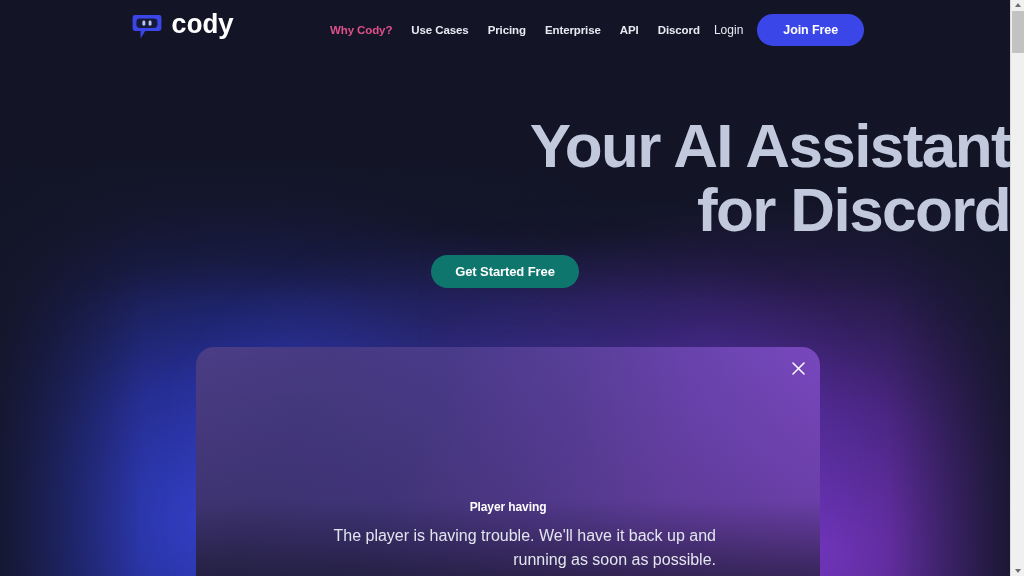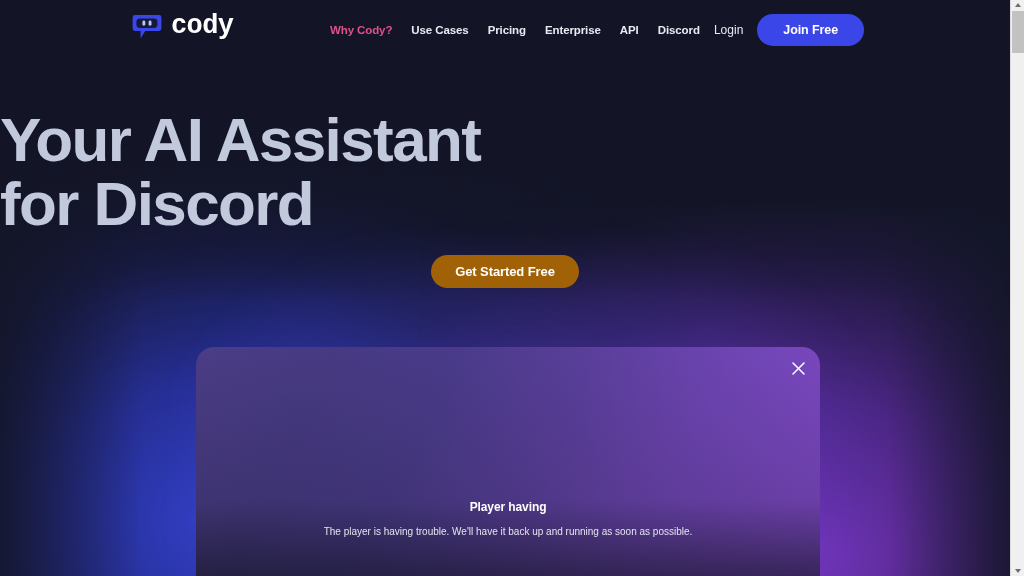--- a/index.html
+++ b/index.html
@@ -153,8 +153,8 @@
   
   .hero {
     position:absolute;
-    left:0; top:108px; width:1010px;
-    text-align:left;
+    left:0; top:114px; width:1010px;
+    text-align:right;
     z-index:10;
   }
   .hero-title {

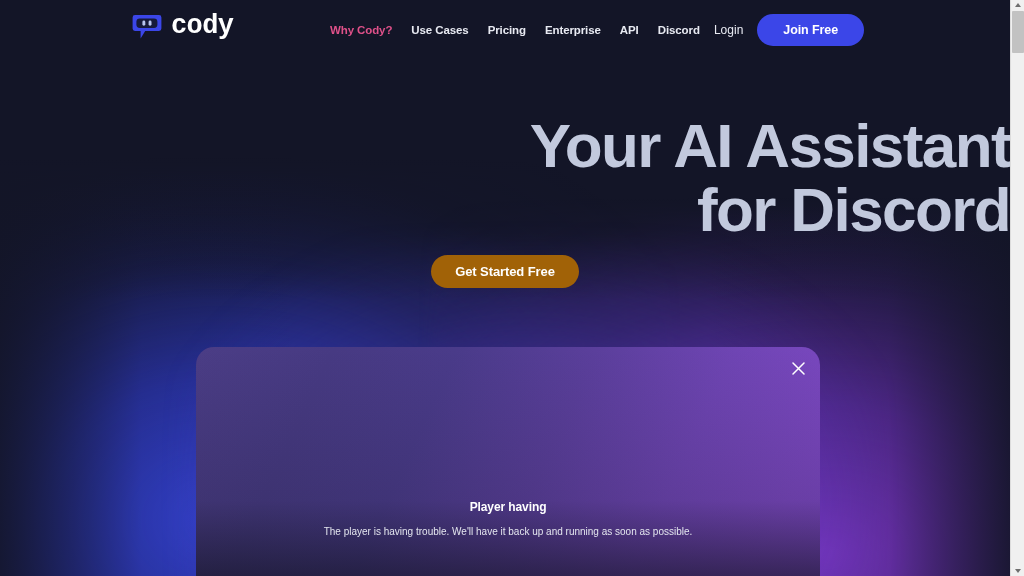--- a/index.html
+++ b/index.html
@@ -171,7 +171,7 @@
     text-align:center; z-index:10;
   }
   .cta-btn {
-    background:#a16207;
+    background:#0f766e;
     color:#ffffff;
     font-size:13px;
     font-weight:700;

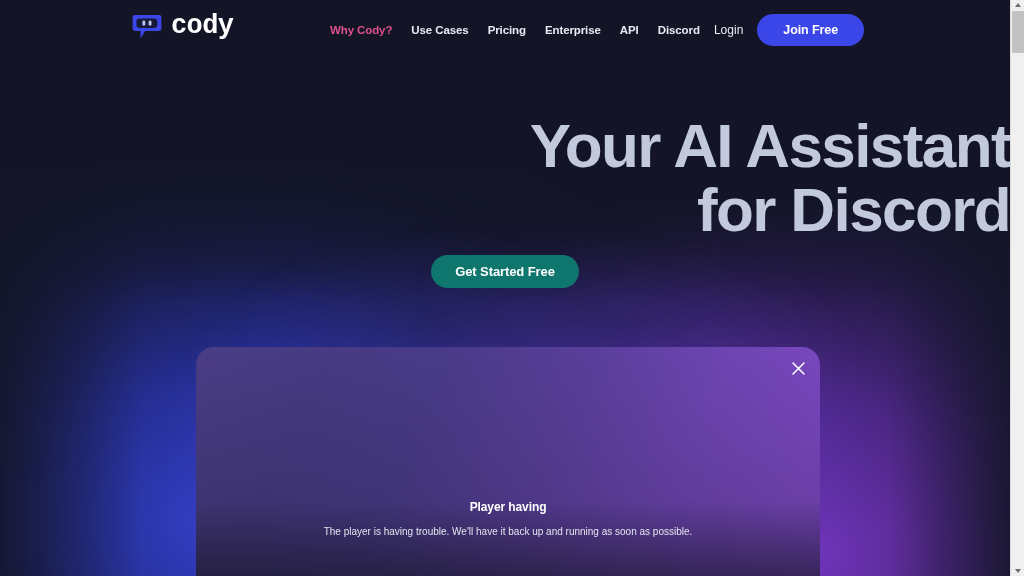--- a/index.html
+++ b/index.html
@@ -236,9 +236,10 @@
   .player-error-msg {
     margin-top:10px;
     color:#e3e5ee;
-    font-size:10px;
+    font-size:16px;
     font-weight:400;
     line-height:1.52;
+    text-align:right;
   }
 
   

